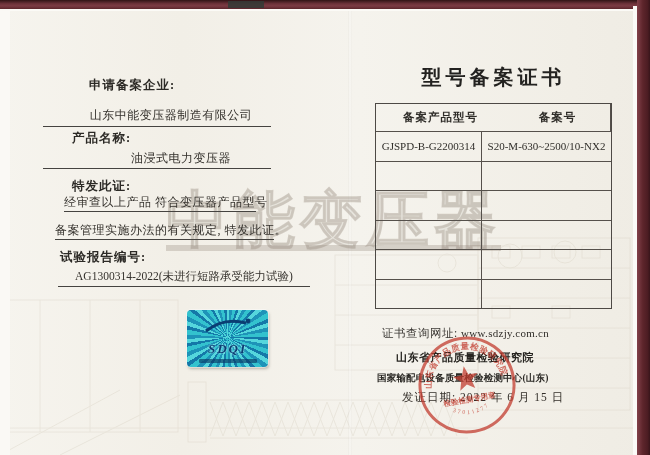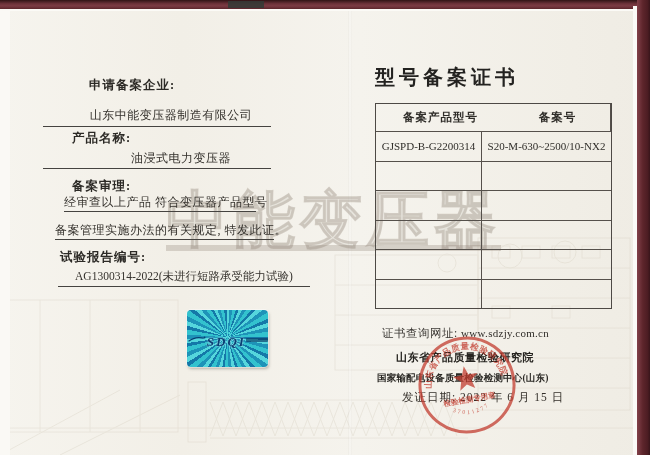--- a/index.html
+++ b/index.html
@@ -53,7 +53,7 @@
   .holo-micro { width:58px; height:4px; margin-top:2px; background:rgba(9,55,100,.65); border-radius:1px; }
 
   
-  .title { position:absolute; left:375px; top:64px; width:237px; font-size:20px;
+  .title { position:absolute; left:375px; top:64px; width:237px; text-align:center; font-size:20px;
            font-weight:bold; letter-spacing:4px; color:#232220; }
 
   .tbl { position:absolute; left:375px; top:103px; width:237px; border:1.3px solid #4d4945;

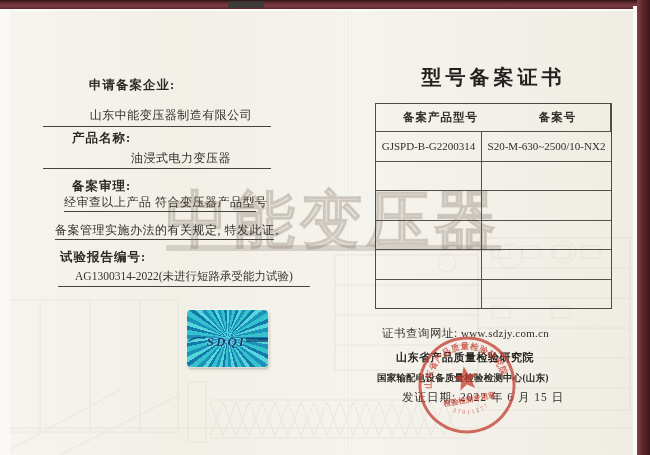--- a/index.html
+++ b/index.html
@@ -138,7 +138,7 @@
       <div class="lbl" style="left:72px; top:130px;">产品名称:</div>
       <div class="uline u-product">油浸式电力变压器</div>
 
-      <div class="lbl" style="left:72px; top:178px;">备案审理:</div>
+      <div class="lbl" style="left:72px; top:178px;">特发此证:</div>
       <div class="uline u-review1">经审查以上产品 符合变压器产品型号</div>
       <div class="uline u-review2">备案管理实施办法的有关规定, 特发此证。</div>
 

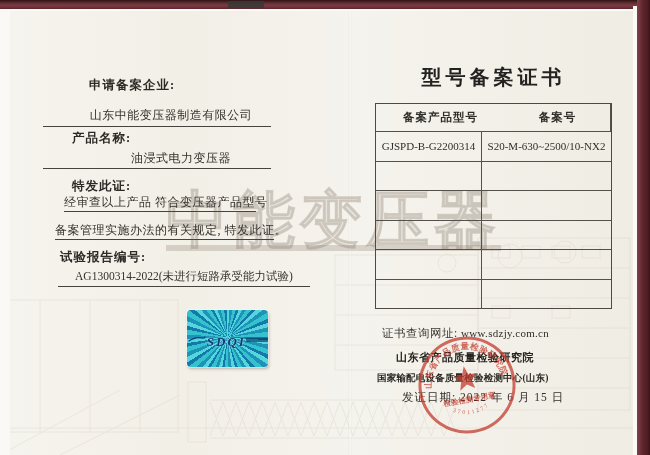--- a/index.html
+++ b/index.html
@@ -46,7 +46,7 @@
           background:repeating-conic-gradient(from 10deg at 50% 48%,
             #33c2ce 0deg 7deg, #1478a8 7deg 12deg, #55d6dc 12deg 18deg, #1e93b8 18deg 24deg);
           box-shadow:0 0 0 1px rgba(255,255,255,.45), 1px 2px 3px rgba(80,70,50,.35); overflow:hidden; }
-  .holo-logo { position:absolute; inset:0; display:flex; flex-direction:row; align-items:center;
+  .holo-logo { position:absolute; inset:0; display:flex; flex-direction:column; align-items:center;
                justify-content:center; }
   .holo-word { font-size:13px; font-weight:bold; font-style:italic; letter-spacing:2px;
                color:#0a3e73; text-shadow:0 0 2px rgba(230,255,255,.9); margin-top:6px; }

